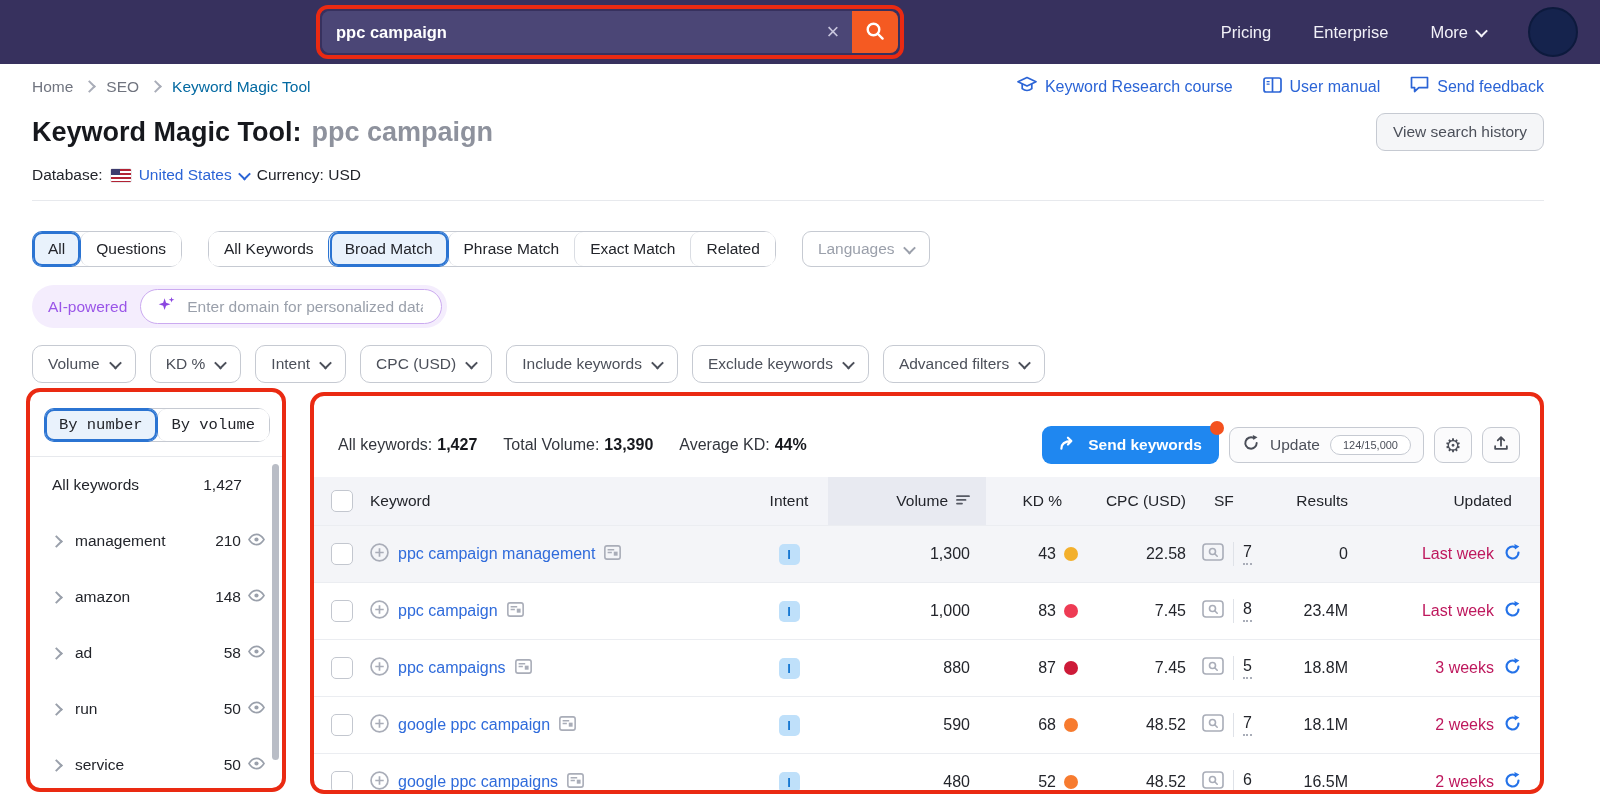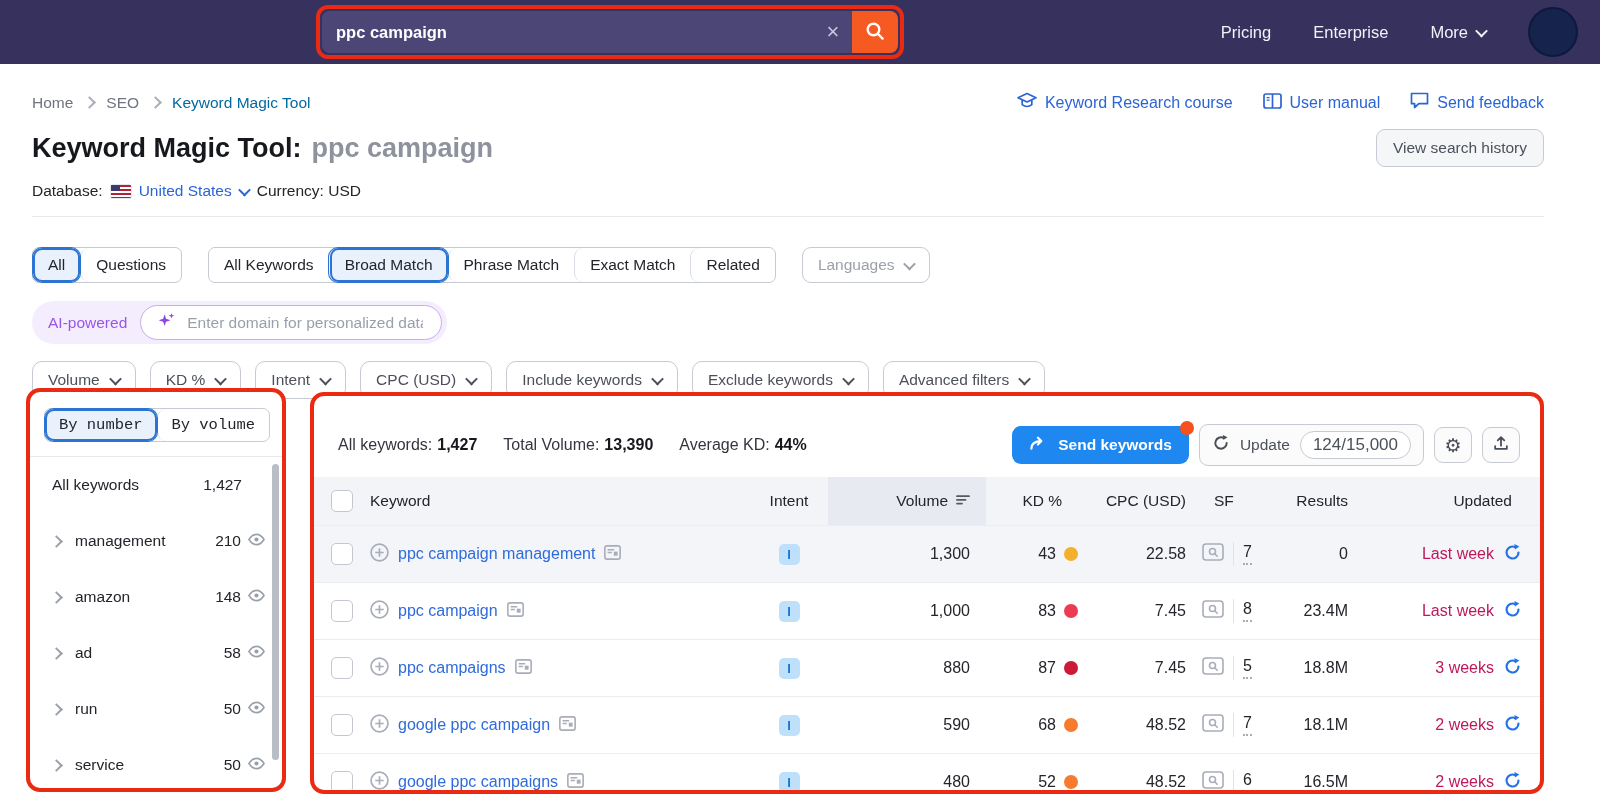--- a/index.html
+++ b/index.html
@@ -22,7 +22,7 @@
 
   
   .inner{padding:0 56px 0 32px;}
-  .crumb-row{display:flex;align-items:center;margin-top:28px;font-size:15.5px;}
+  .crumb-row{display:flex;align-items:center;margin-top:12px;font-size:15.5px;}
   .crumbs{display:flex;align-items:center;gap:12px;color:#70747f;}
   .crumbs .sep{color:#a9adb8;}
   .crumbs .last{color:#0369a1;}

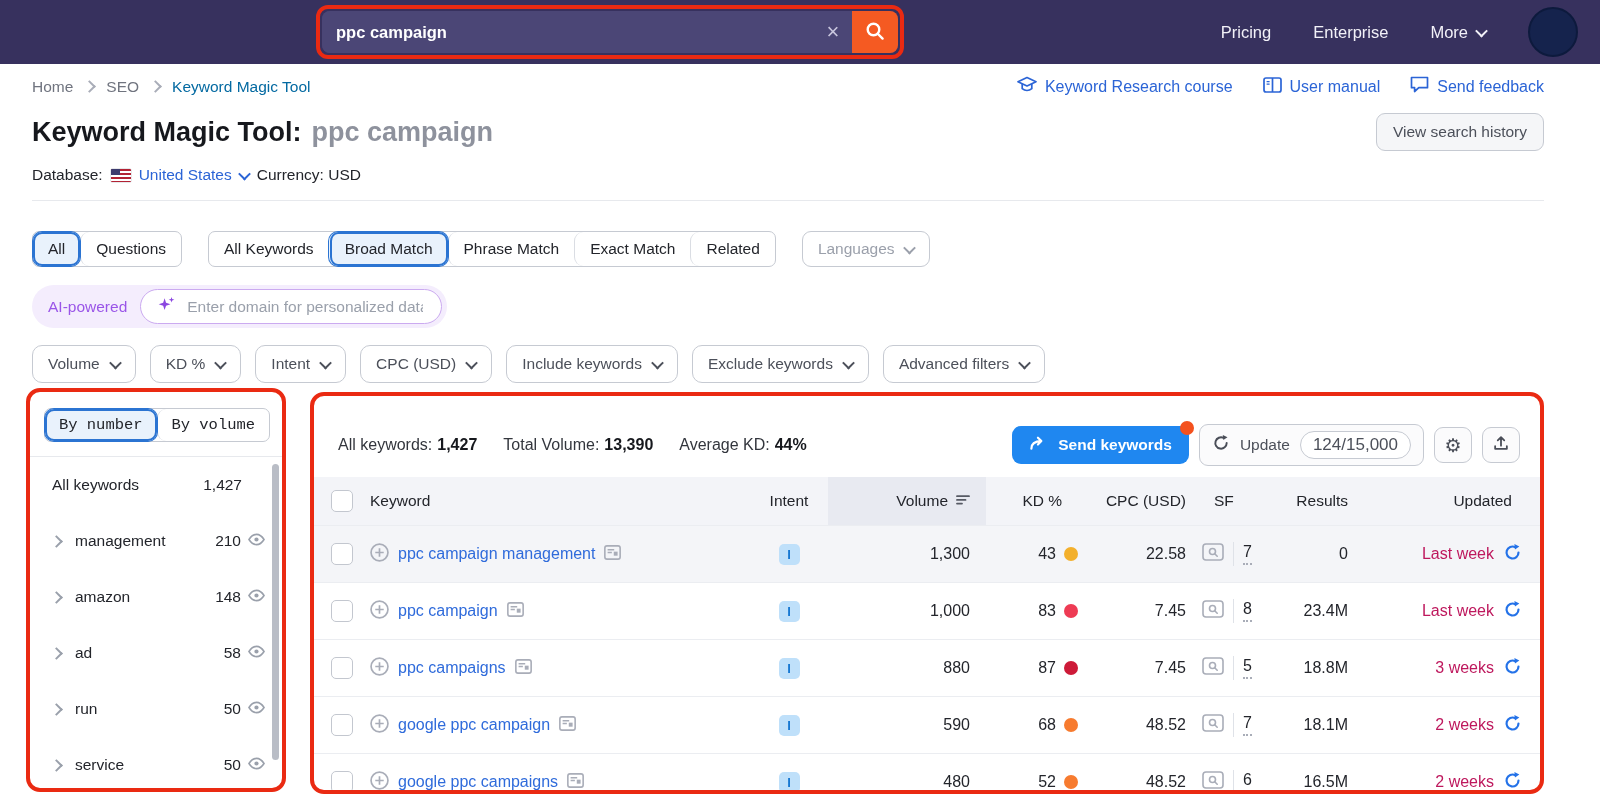--- a/index.html
+++ b/index.html
@@ -42,7 +42,7 @@
 
   
   .tabs-row{display:flex;align-items:center;gap:26px;margin-top:30px;}
-  .seg{display:inline-flex;border:1px solid #c6cad2;border-radius:7px;background:#fff;}
+  .seg{display:inline-flex;border:1px solid #c6cad2;border-radius:12px;background:#fff;}
   .seg-btn{padding:8px 15px;font-size:15.5px;color:#23252b;background:#fff;border:none;cursor:pointer;font-family:inherit;border-radius:9px;position:relative;}
   .seg-btn + .seg-btn{border-left:1px solid #dadde3;}
   .seg-btn.active{background:#e9f2fc;box-shadow:0 0 0 2px #2b74d2 inset, 0 0 0 1px #2b74d2;z-index:1;border-left-color:transparent;}

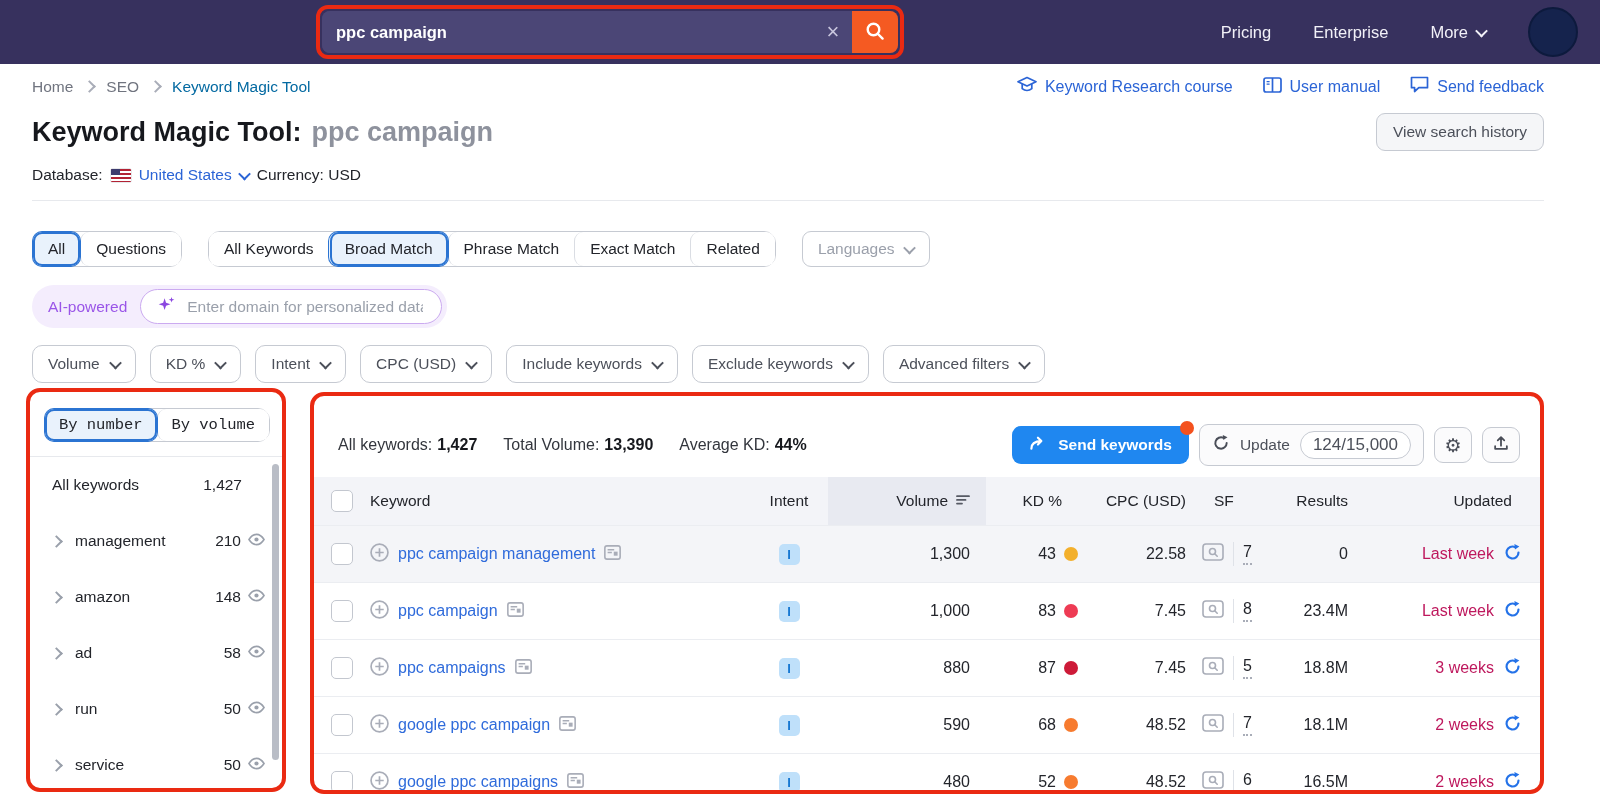--- a/index.html
+++ b/index.html
@@ -83,7 +83,7 @@
   .send-btn{position:relative;display:flex;align-items:center;gap:10px;background:#1f87f0;color:#fff;border:none;border-radius:9px;padding:9px 17px;font-size:15.5px;font-weight:bold;cursor:pointer;font-family:inherit;}
   .send-dot{position:absolute;right:-5px;top:-5px;width:14px;height:14px;border-radius:50%;background:#f4511e;}
   .update-btn{display:flex;align-items:center;gap:10px;border:1px solid #c6cad2;border-radius:9px;background:#fbfbfc;padding:6px 12px;font-size:15.5px;color:#4c505a;cursor:pointer;font-family:inherit;}
-  .quota{border:1px solid #c6cad2;border-radius:14px;padding:3px 12px;font-size:17px;color:#4c505a;background:#fff;}
+  .quota{border:1px solid #c6cad2;border-radius:14px;padding:3px 12px;font-size:11px;color:#4c505a;background:#fff;}
   .icon-btn{width:38px;height:36px;border:1px solid #c6cad2;border-radius:9px;background:#fbfbfc;display:flex;align-items:center;justify-content:center;cursor:pointer;color:#4a4e58;font-size:19px;}
 
   

